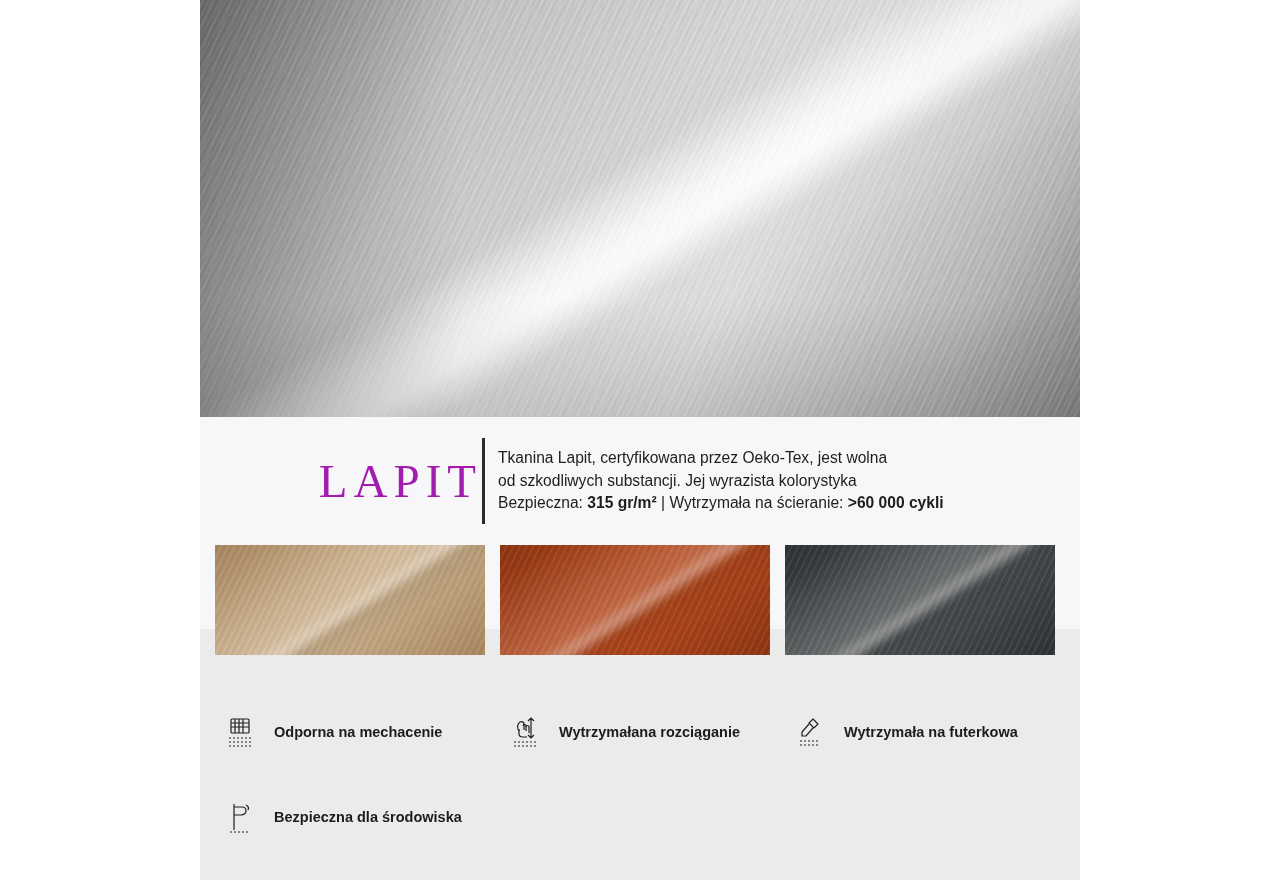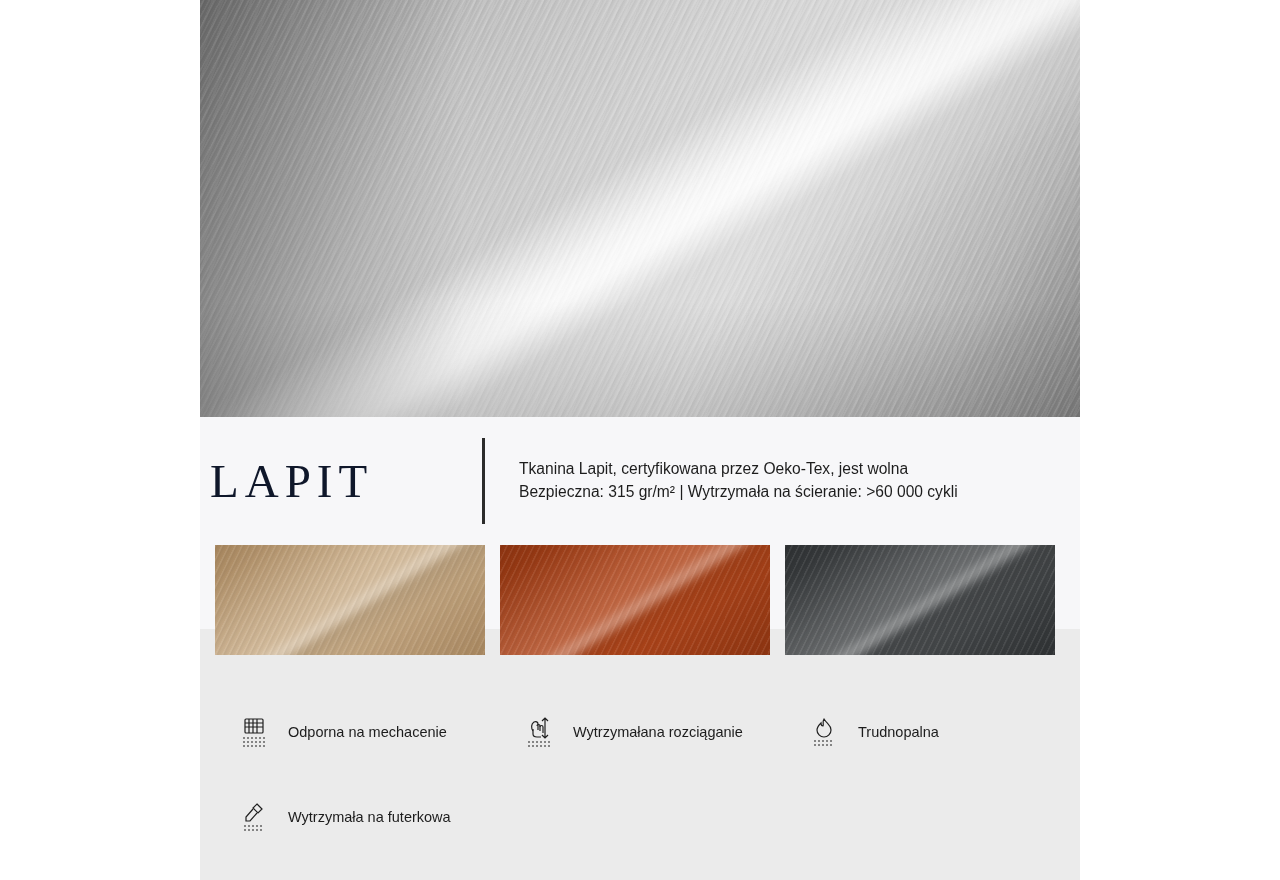--- a/index.html
+++ b/index.html
@@ -99,11 +99,11 @@
   }
   .brand {
     width: 282px;
-    text-align: left;
+    text-align: right;
     font-family: "Liberation Serif", serif;
     font-size: 47px;
     letter-spacing: 6px;
-    color: #0f172a;
+    color: #a21caf;
     font-weight: 400;
     padding-left: 10px;
     box-sizing: border-box;

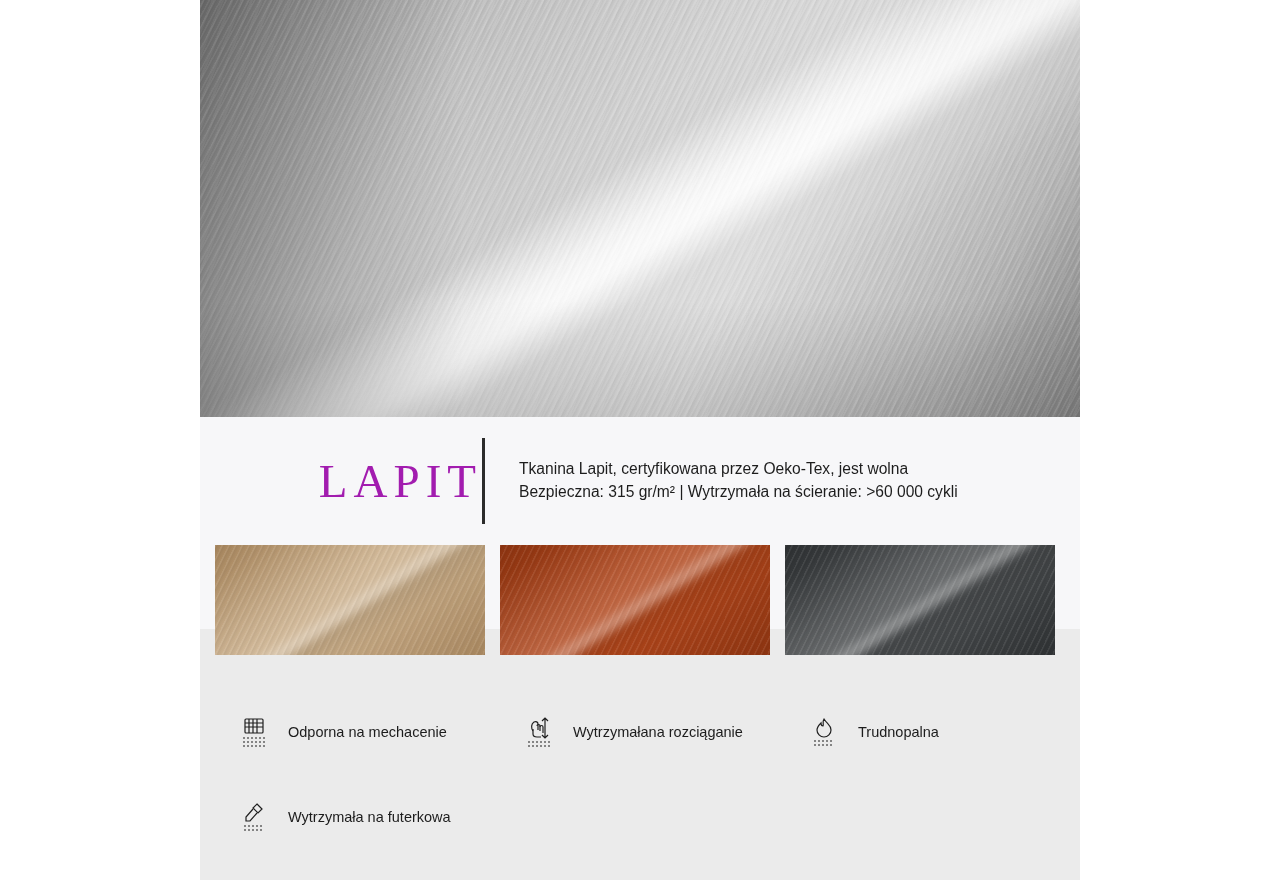--- a/index.html
+++ b/index.html
@@ -116,7 +116,7 @@
   }
   .desc {
     flex: 1;
-    padding-left: 34px;
+    padding-left: 13px;
     padding-right: 18px;
     font-size: 15.6px;
     line-height: 1.45;

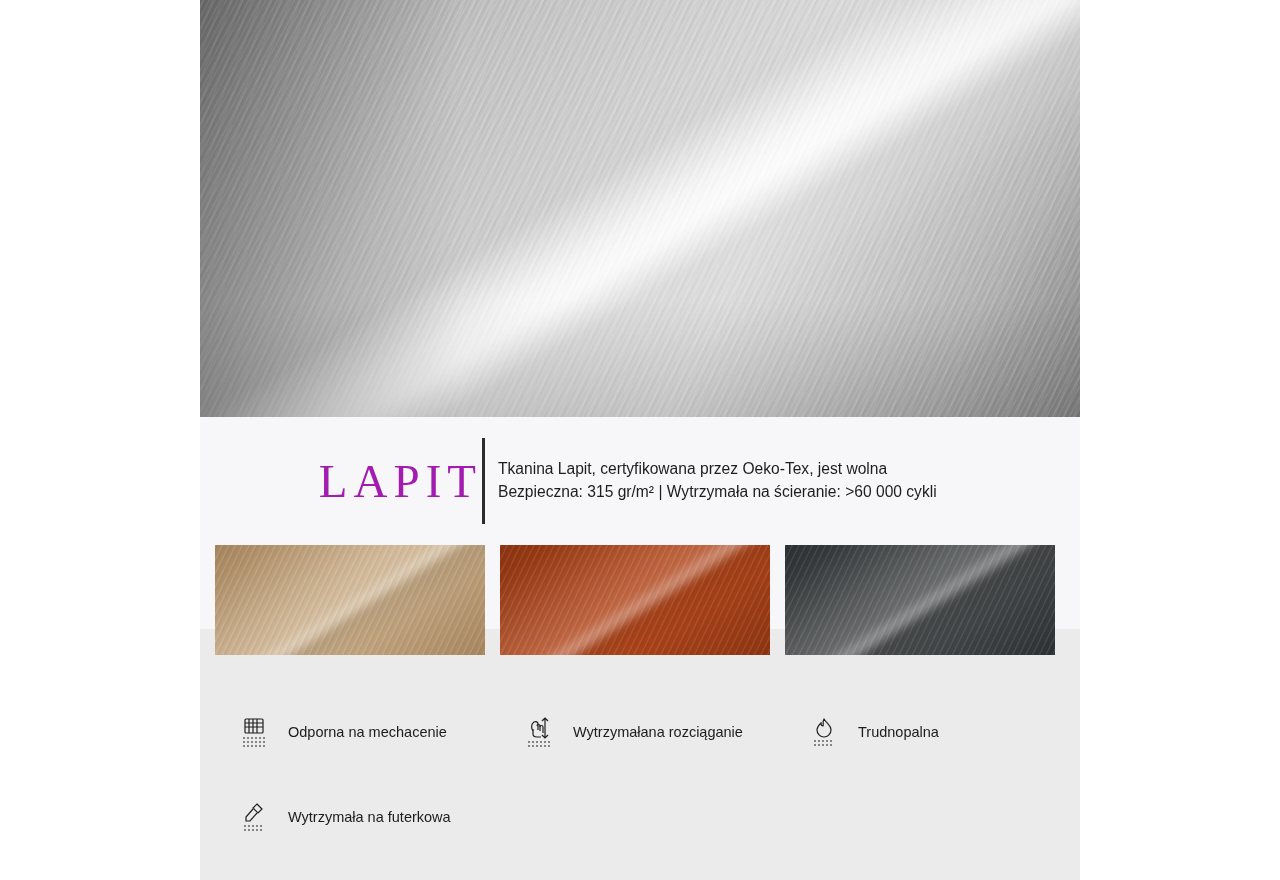--- a/index.html
+++ b/index.html
@@ -248,6 +248,7 @@
       <div class="divider"></div>
       <div class="desc">
         <div class="row">Tkanina Lapit, certyfikowana przez Oeko-Tex, jest wolna</div>
+        <div class="row">od szkodliwych substancji. Jej wyrazista kolorystyka</div>
         <div class="row">
           <span>Bezpieczna:</span>
           <b>315 gr/m²</b>

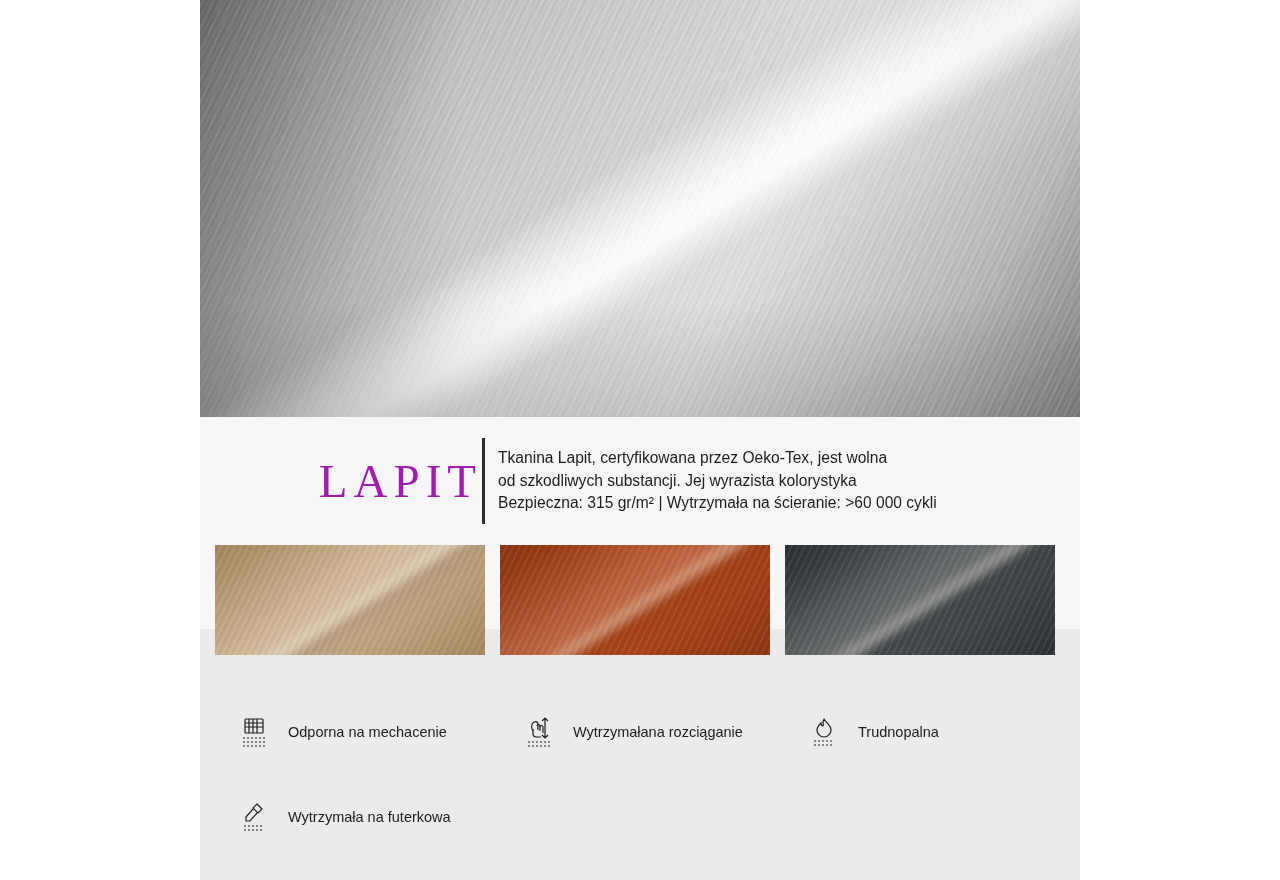--- a/index.html
+++ b/index.html
@@ -125,7 +125,7 @@
   .desc .row {
     white-space: nowrap;
   }
-  .desc b { font-weight: 400; }
+  .desc b { font-weight: 700; }
 
   
   .swatches {

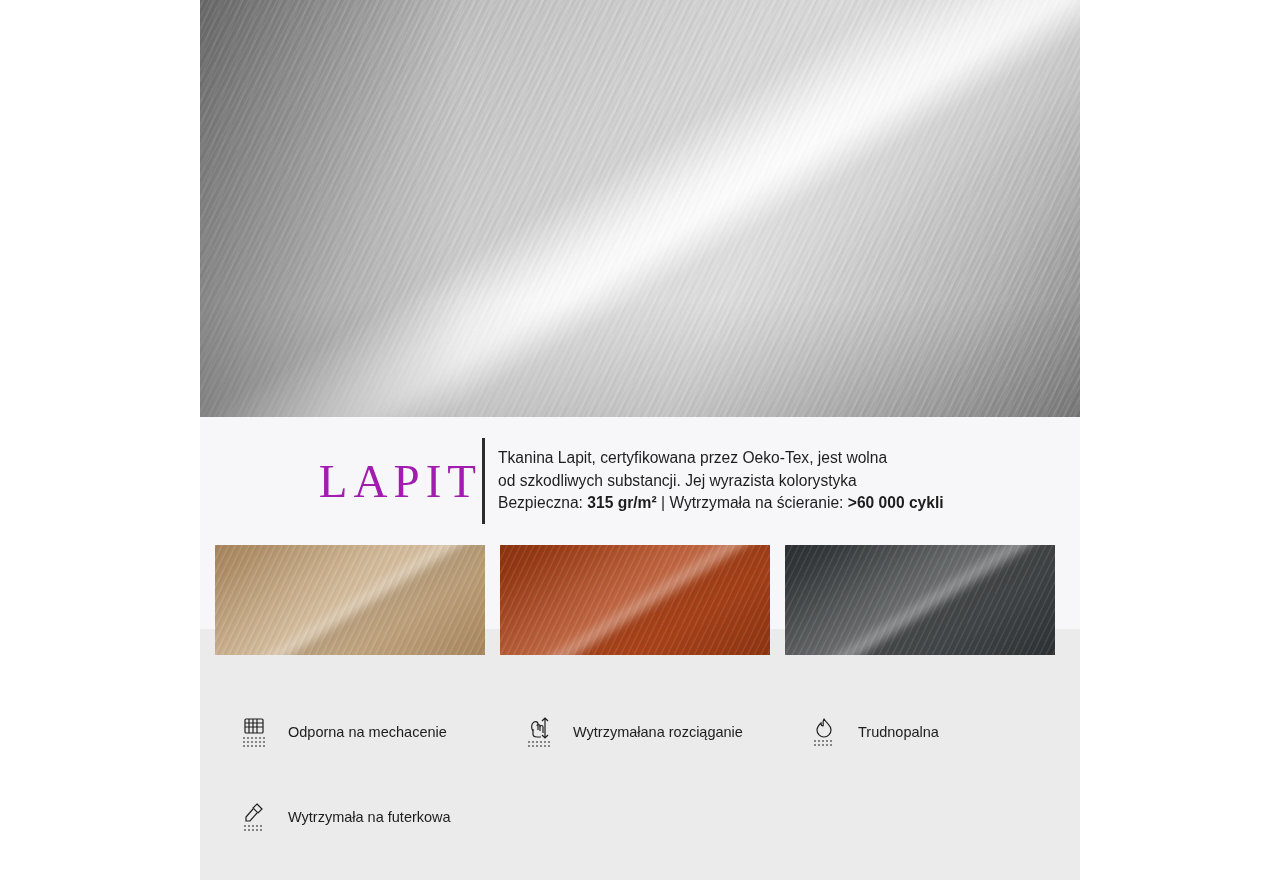--- a/index.html
+++ b/index.html
@@ -191,8 +191,9 @@
     grid-template-columns: 285px 285px 310px;
     grid-template-rows: 85px 85px;
     align-items: center;
-    padding-left: 34px;
+    padding-left: 20px;
     box-sizing: border-box;
+    font-weight: bold;
   }
   .feat {
     display: flex;

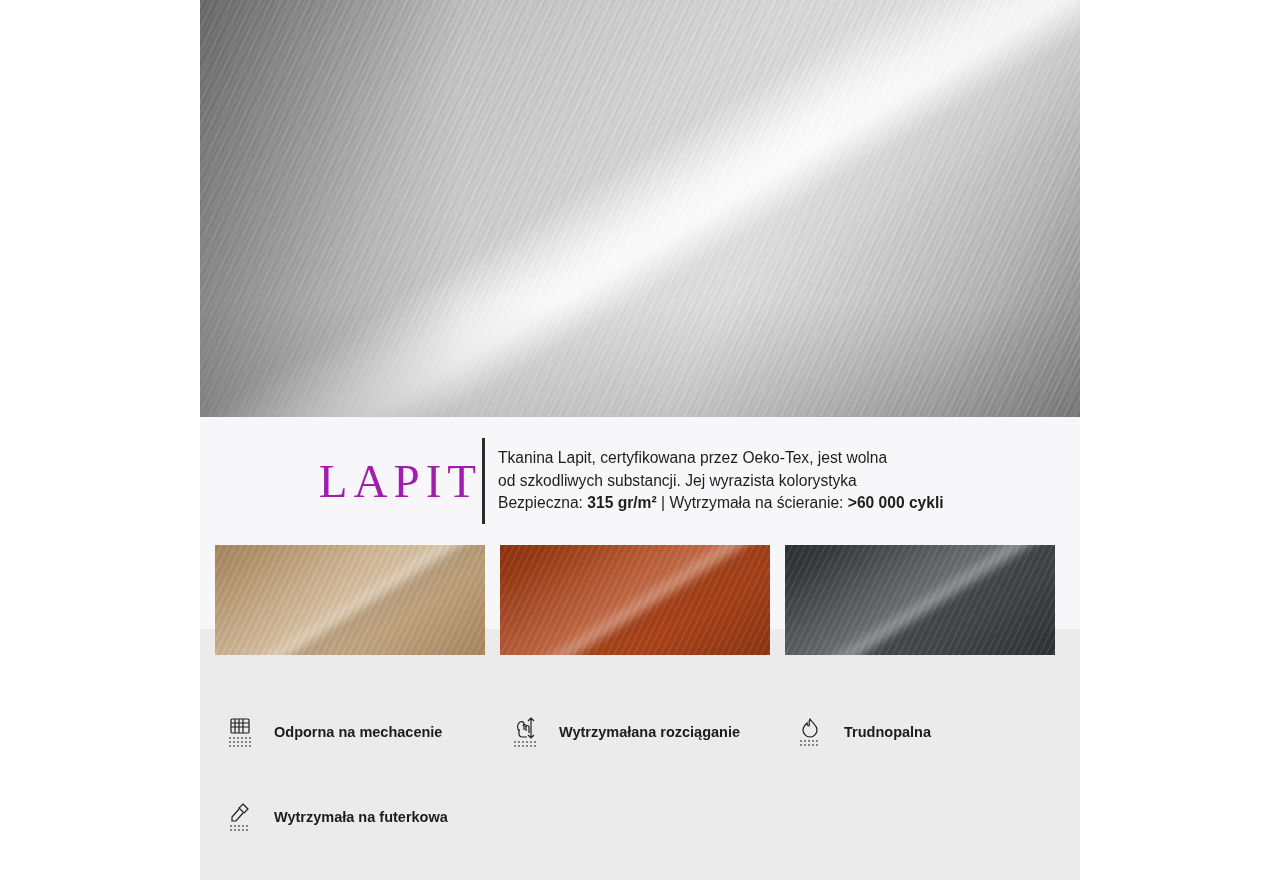--- a/index.html
+++ b/index.html
@@ -310,15 +310,6 @@
         <span class="lbl">Wytrzymałana rozciąganie</span>
       </div>
 
-      <div class="feat">
-        <span class="ico">
-          <svg width="30" height="36" viewBox="0 0 30 36" fill="none" stroke="#1f1f1f" stroke-width="1.2">
-            <path d="M15 4c3 5 7 6 7 11a7 7 0 0 1-14 0c0-3 2-5 4-7 0 2 1 3 2 3 1-2-1-4 1-7z"></path>
-            <path d="M5 26h20M5 30h20" stroke-dasharray="2 2"></path>
-          </svg>
-        </span>
-        <span class="lbl">Trudnopalna</span>
-      </div>
 
       <div class="feat">
         <span class="ico">

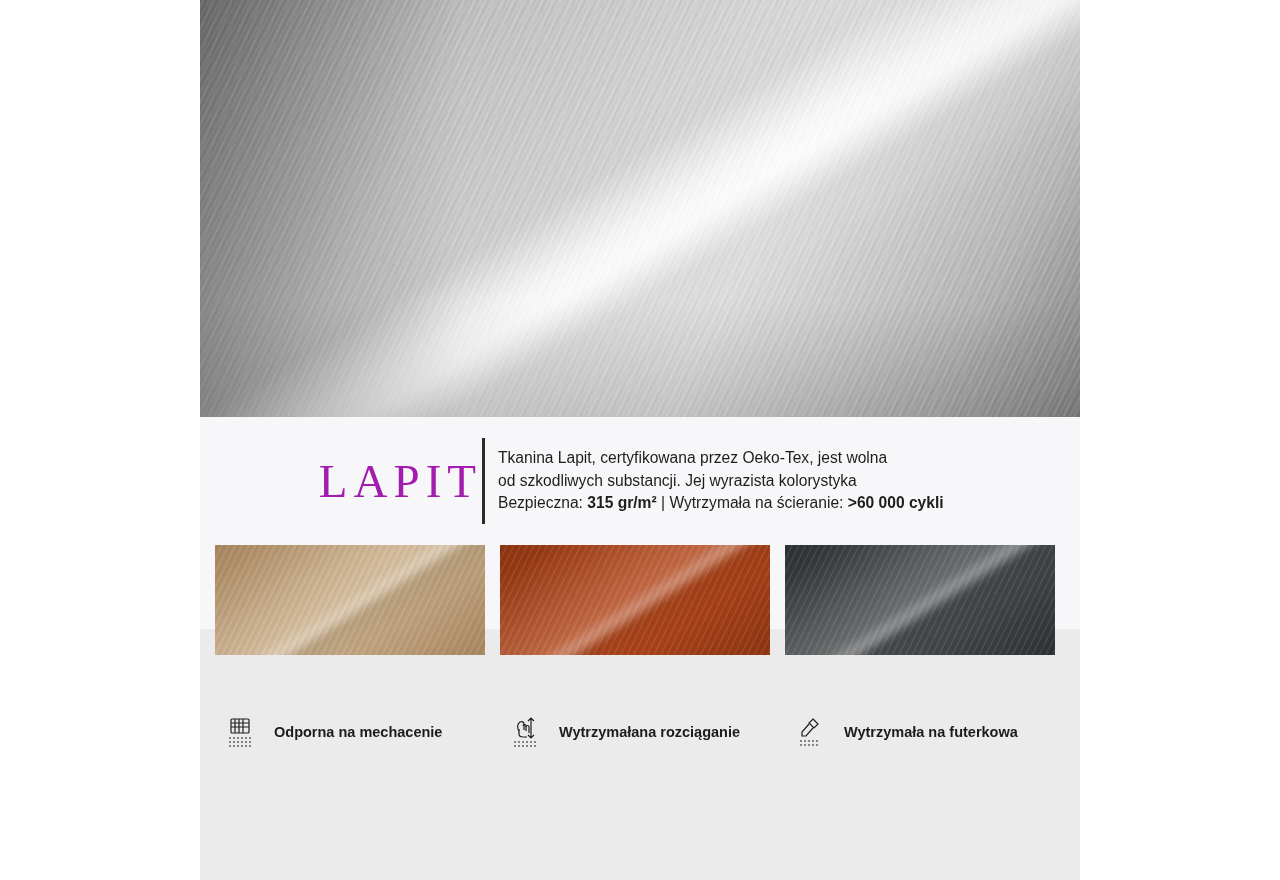--- a/index.html
+++ b/index.html
@@ -322,6 +322,17 @@
         <span class="lbl">Wytrzymała na futerkowa</span>
       </div>
 
+      <div class="feat">
+        <span class="ico">
+          <svg width="30" height="36" viewBox="0 0 30 36" fill="none" stroke="#1f1f1f" stroke-width="1.2">
+            <path d="M9 4v26"></path>
+            <path d="M9 7h8c3 0 4 2 4 4s-2 4-5 4H9"></path>
+            <path d="M21 5c2 1 3 3 2 5"></path>
+            <path d="M5 32h20" stroke-dasharray="2 2"></path>
+          </svg>
+        </span>
+        <span class="lbl">Bezpieczna dla środowiska</span>
+      </div>
 
 
     </div>

